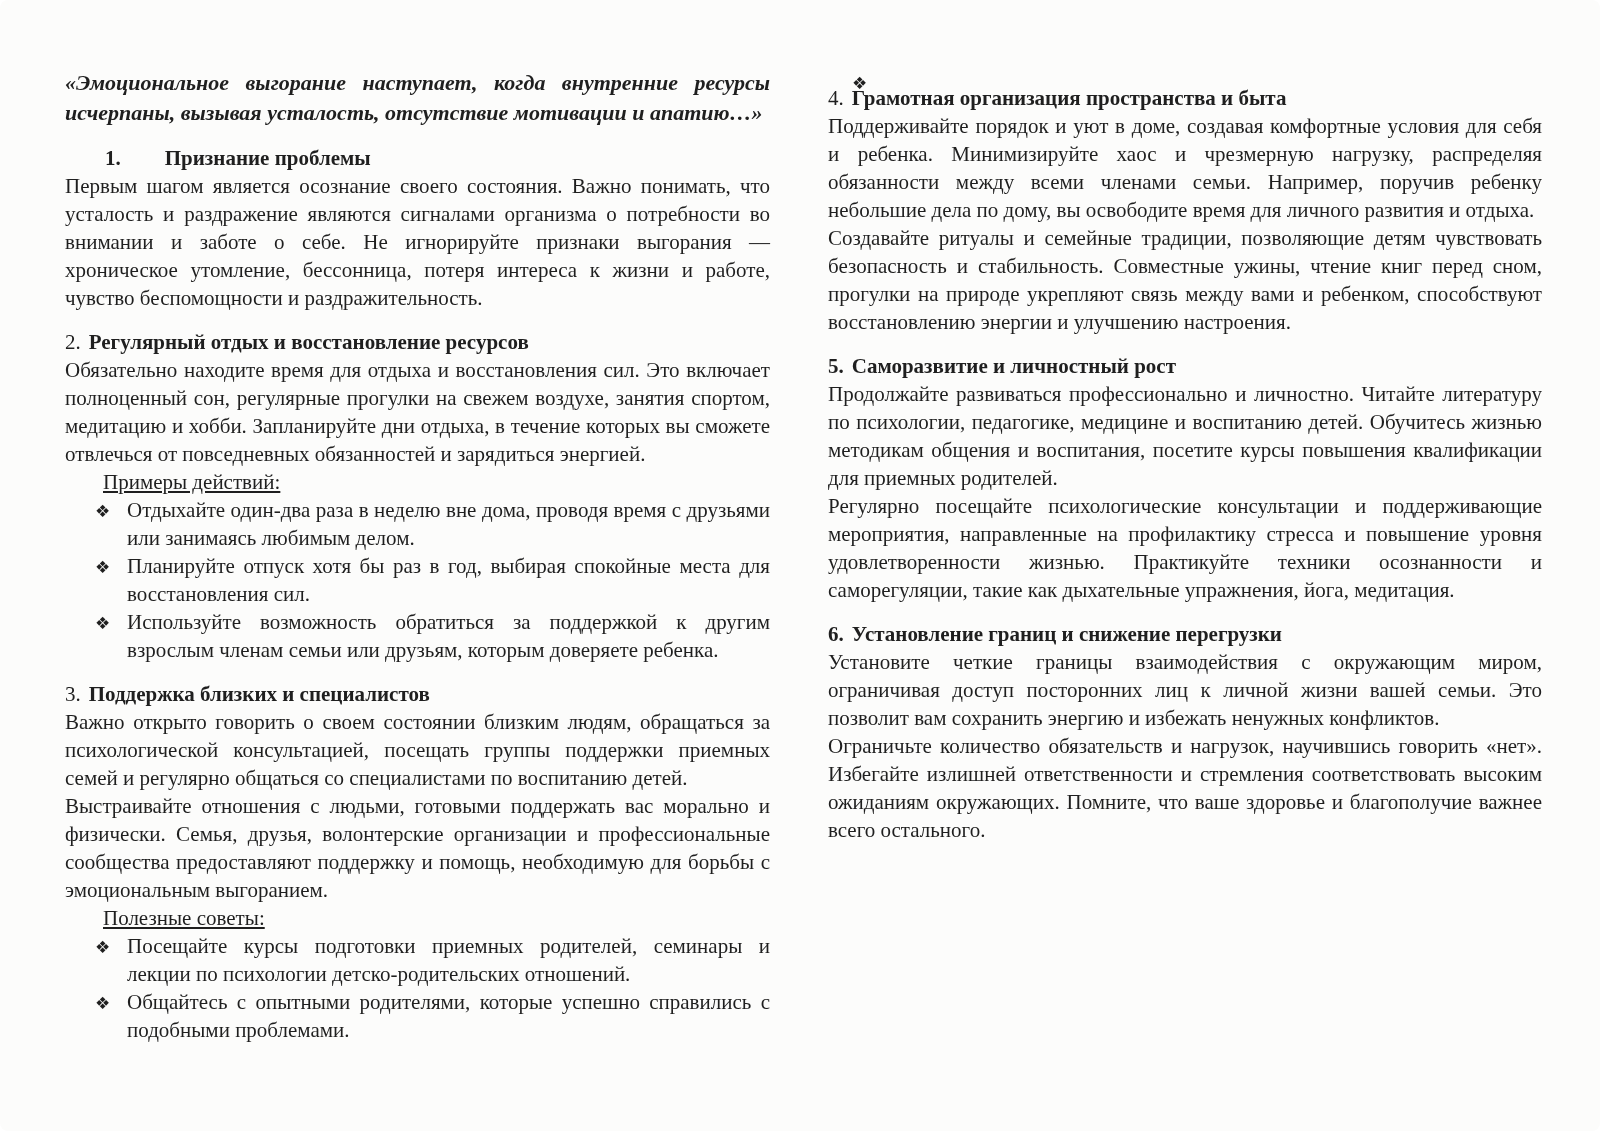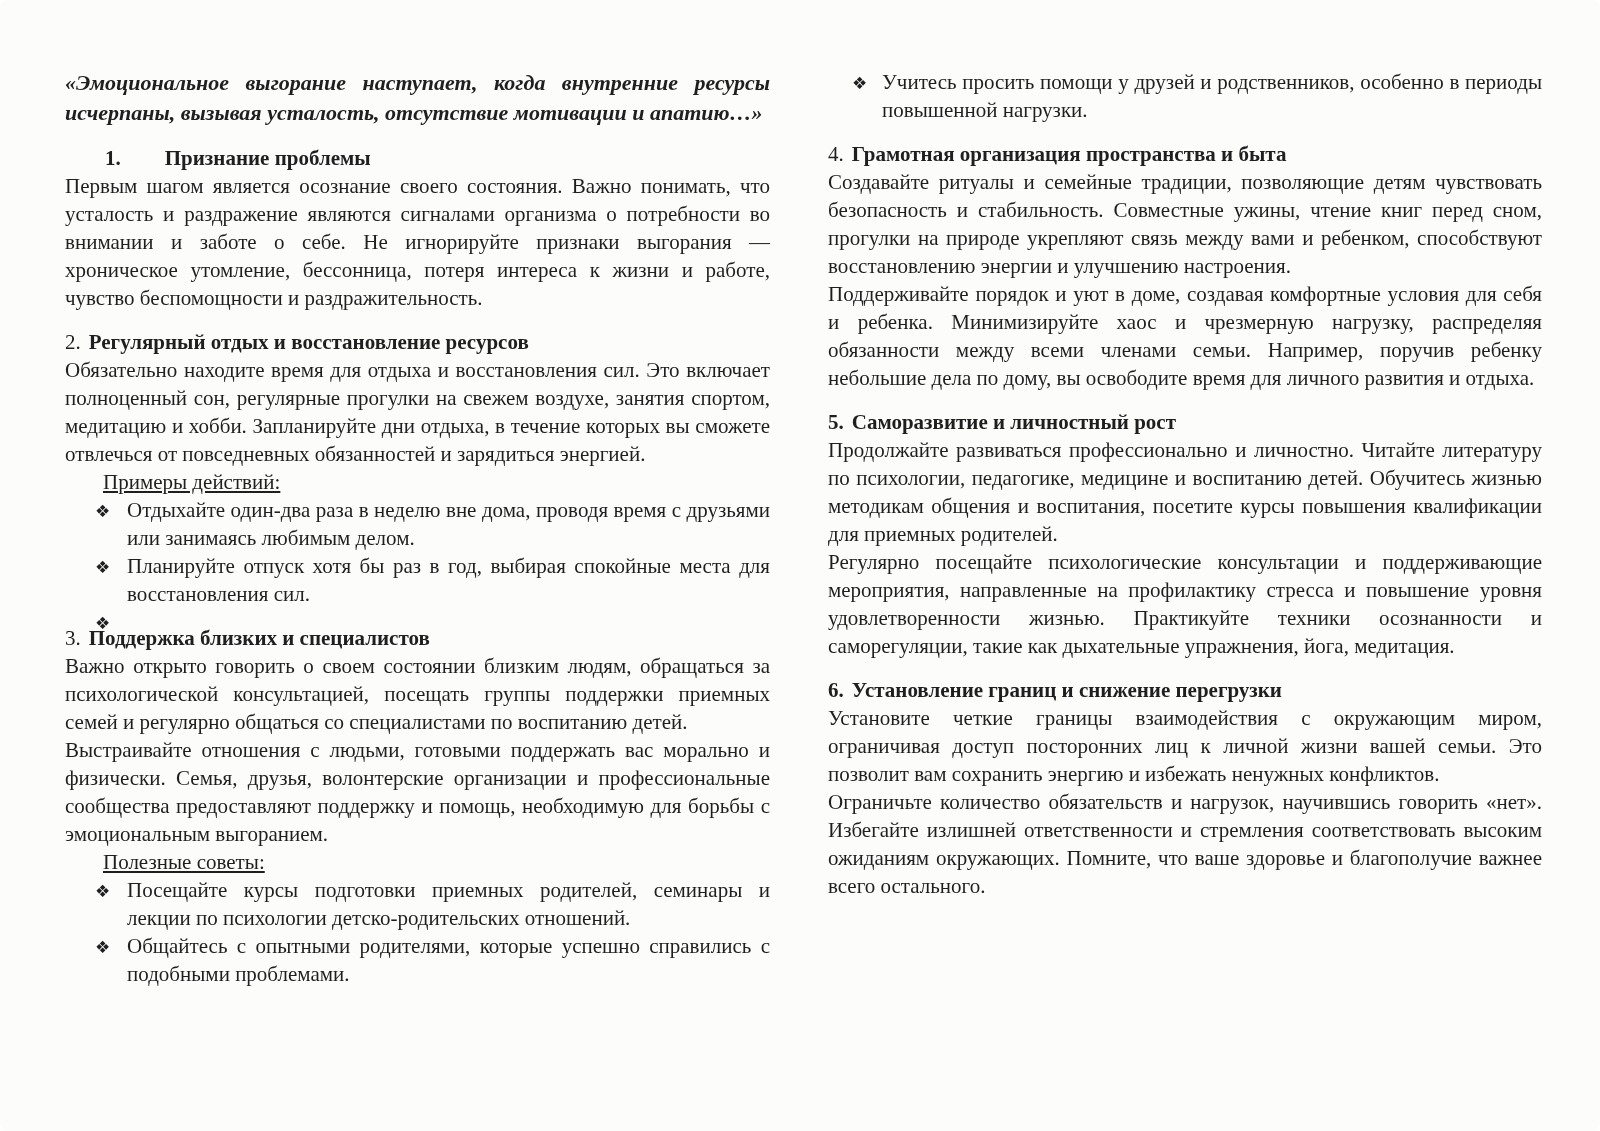--- a/index.html
+++ b/index.html
@@ -121,7 +121,7 @@
 
     <div class="list">
       <p class="li li-tight">
-        <span class="bullet">❖</span><span>Учитесь просить помощи у друзей и родственников, особенно в периоды повышенной нагрузки.</span>
+        <span class="bullet">❖</span>
       </p>
     </div>
 

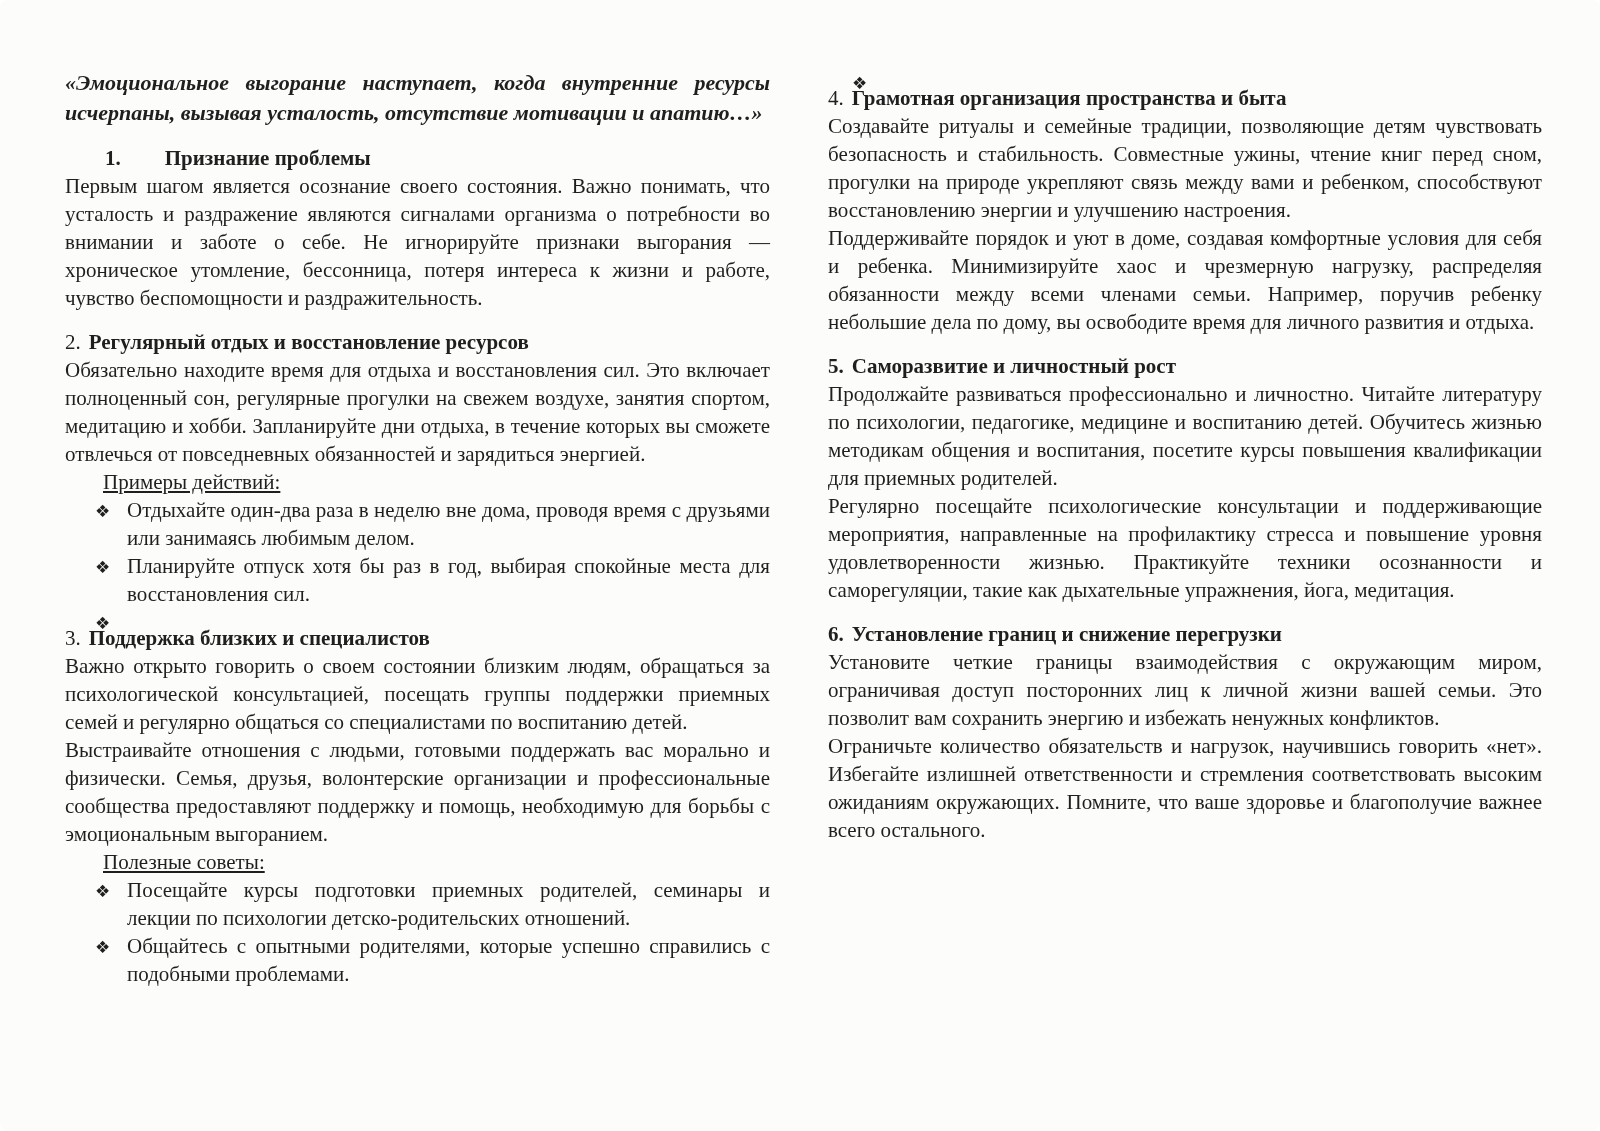--- a/index.html
+++ b/index.html
@@ -128,8 +128,8 @@
     <p class="h">
       <span class="num">4.</span><span class="title">Грамотная организация пространства и быта</span>
     </p>
+    <p class="p">Поддерживайте порядок и уют в доме, создавая комфортные условия для себя и ребенка. Минимизируйте хаос и чрезмерную нагрузку, распределяя обязанности между всеми членами семьи. Например, поручив ребенку небольшие дела по дому, вы освободите время для личного развития и отдыха.</p>
     <p class="p">Создавайте ритуалы и семейные традиции, позволяющие детям чувствовать безопасность и стабильность. Совместные ужины, чтение книг перед сном, прогулки на природе укрепляют связь между вами и ребенком, способствуют восстановлению энергии и улучшению настроения.</p>
-    <p class="p">Поддерживайте порядок и уют в доме, создавая комфортные условия для себя и ребенка. Минимизируйте хаос и чрезмерную нагрузку, распределяя обязанности между всеми членами семьи. Например, поручив ребенку небольшие дела по дому, вы освободите время для личного развития и отдыха.</p>
 
     <p class="h num-bold">
       <span class="num">5.</span><span class="title">Саморазвитие и личностный рост</span>

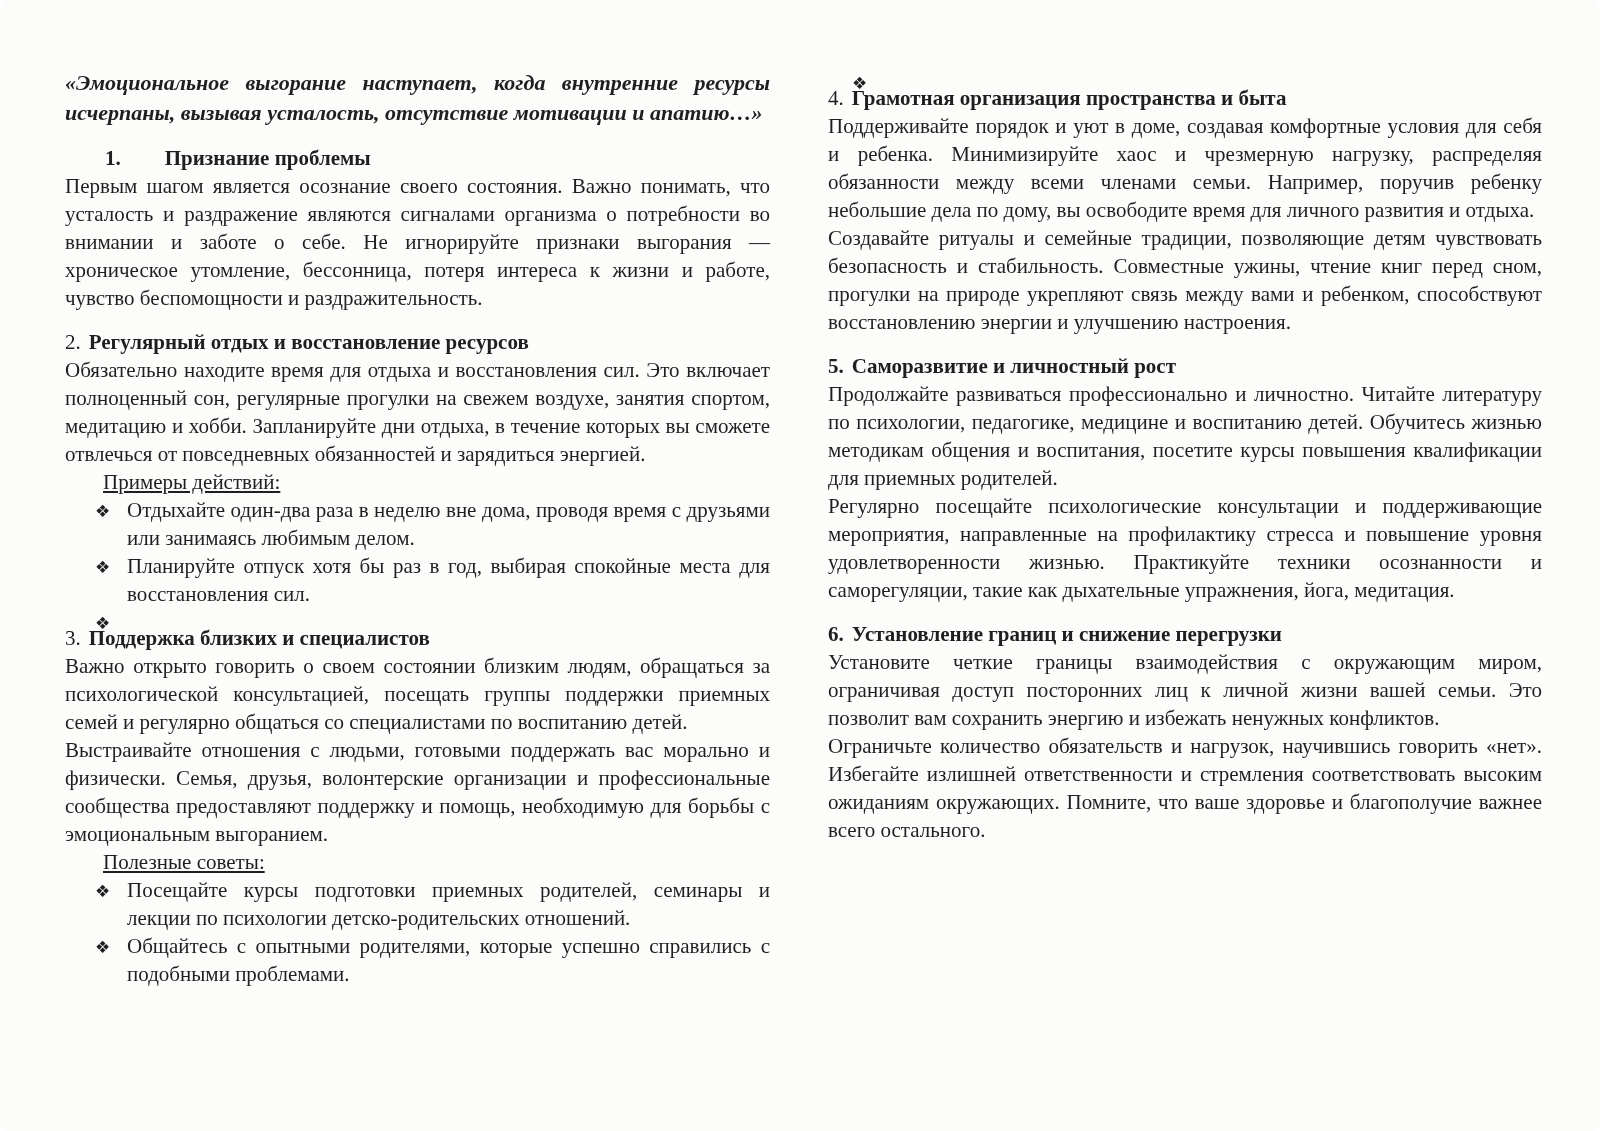--- a/index.html
+++ b/index.html
@@ -94,7 +94,7 @@
         <span class="bullet">❖</span><span>Планируйте отпуск хотя бы раз в год, выбирая спокойные места для восстановления сил.</span>
       </p>
       <p class="li">
-        <span class="bullet">❖</span>
+        <span class="bullet">❖</span><span>Используйте возможность обратиться за поддержкой к другим взрослым членам семьи или друзьям, которым доверяете ребенка.</span>
       </p>
     </div>
 

